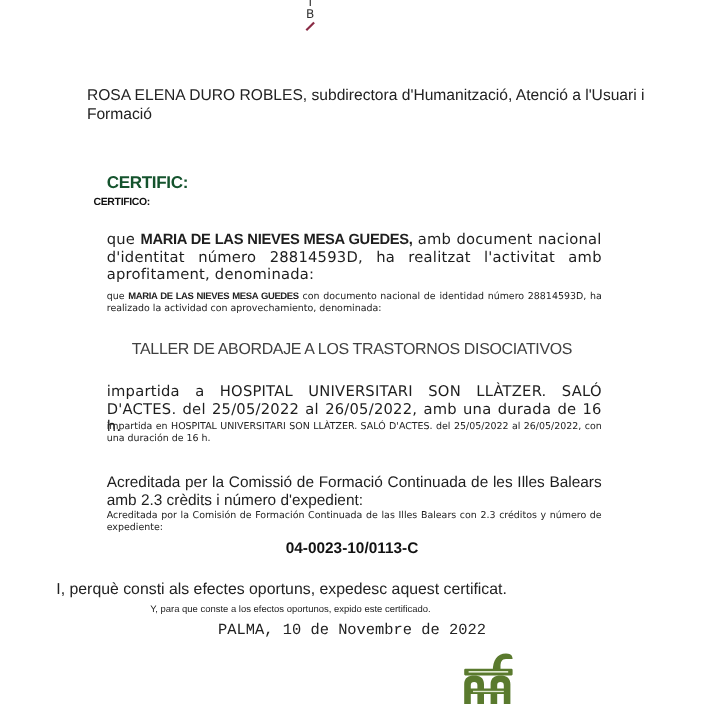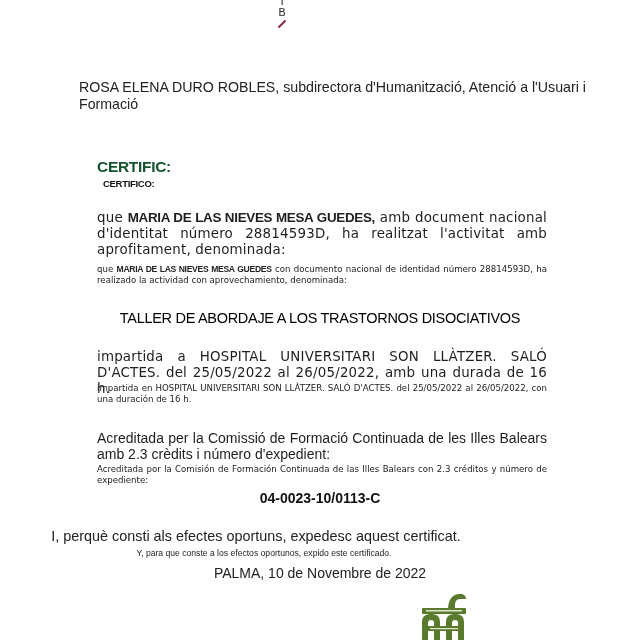--- a/index.html
+++ b/index.html
@@ -46,7 +46,7 @@
       color: #14532d;
     }
     .certific-es {
-      left: 103px; top: 178px;
+      left: 85px; top: 178px;
       font-family: "Liberation Sans", sans-serif;
       font-size: 9.5px; font-weight: bold; letter-spacing: -0.3px;
       color: #111;

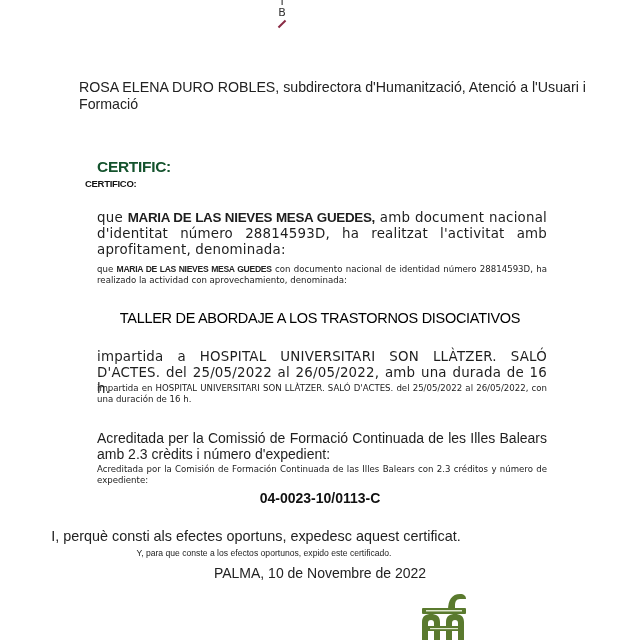--- a/index.html
+++ b/index.html
@@ -77,7 +77,7 @@
       text-align: center;
       font-family: "Liberation Sans", sans-serif;
       font-size: 14.5px; letter-spacing: -0.3px;
-      color: #000000;
+      color: #404040;
     }
     .expedient {
       left: 0; width: 640px; top: 490px;

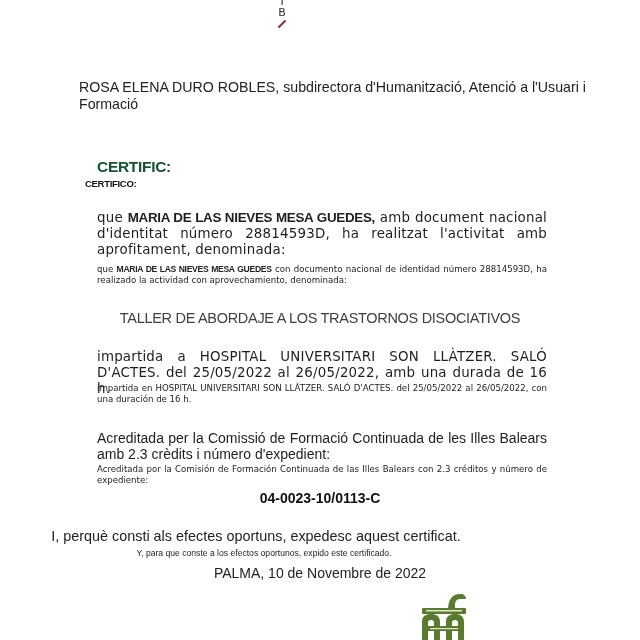--- a/index.html
+++ b/index.html
@@ -102,7 +102,7 @@
     .place-date {
       left: 0; width: 640px; top: 565px;
       text-align: center;
-      font-family: Liberation Sans, sans-serif;
+      font-family: Liberation Mono, monospace;
       font-size: 14px; color: #222;
     }
     .logo {

